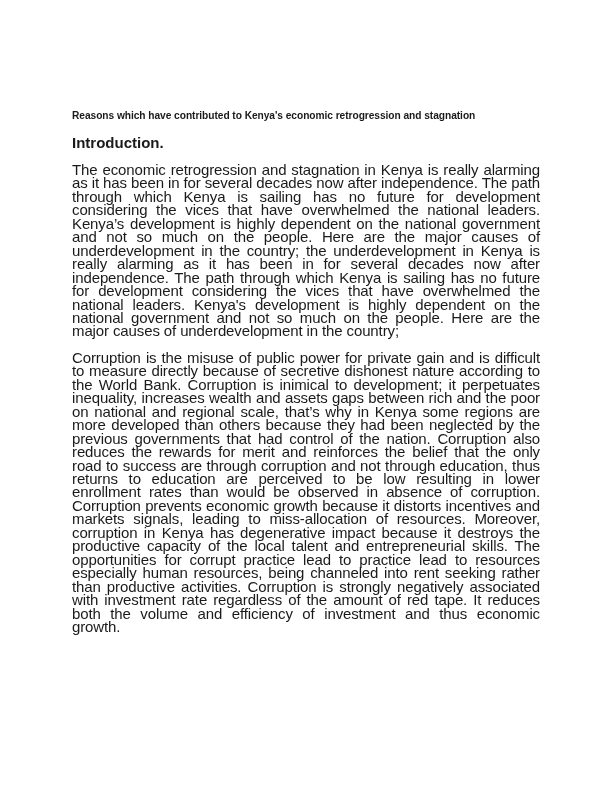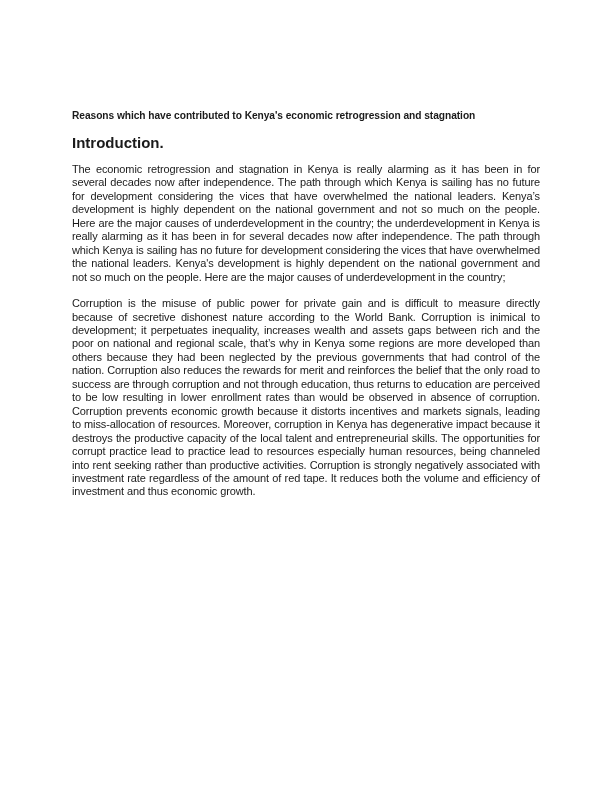--- a/index.html
+++ b/index.html
@@ -36,7 +36,7 @@
       margin: 0 0 14px 0;
     }
     .para {
-      font-size: 11px;
+      font-size: 15px;
       line-height: 13.45px;
       text-align: justify;
       margin: 12px 0 13px 0;

